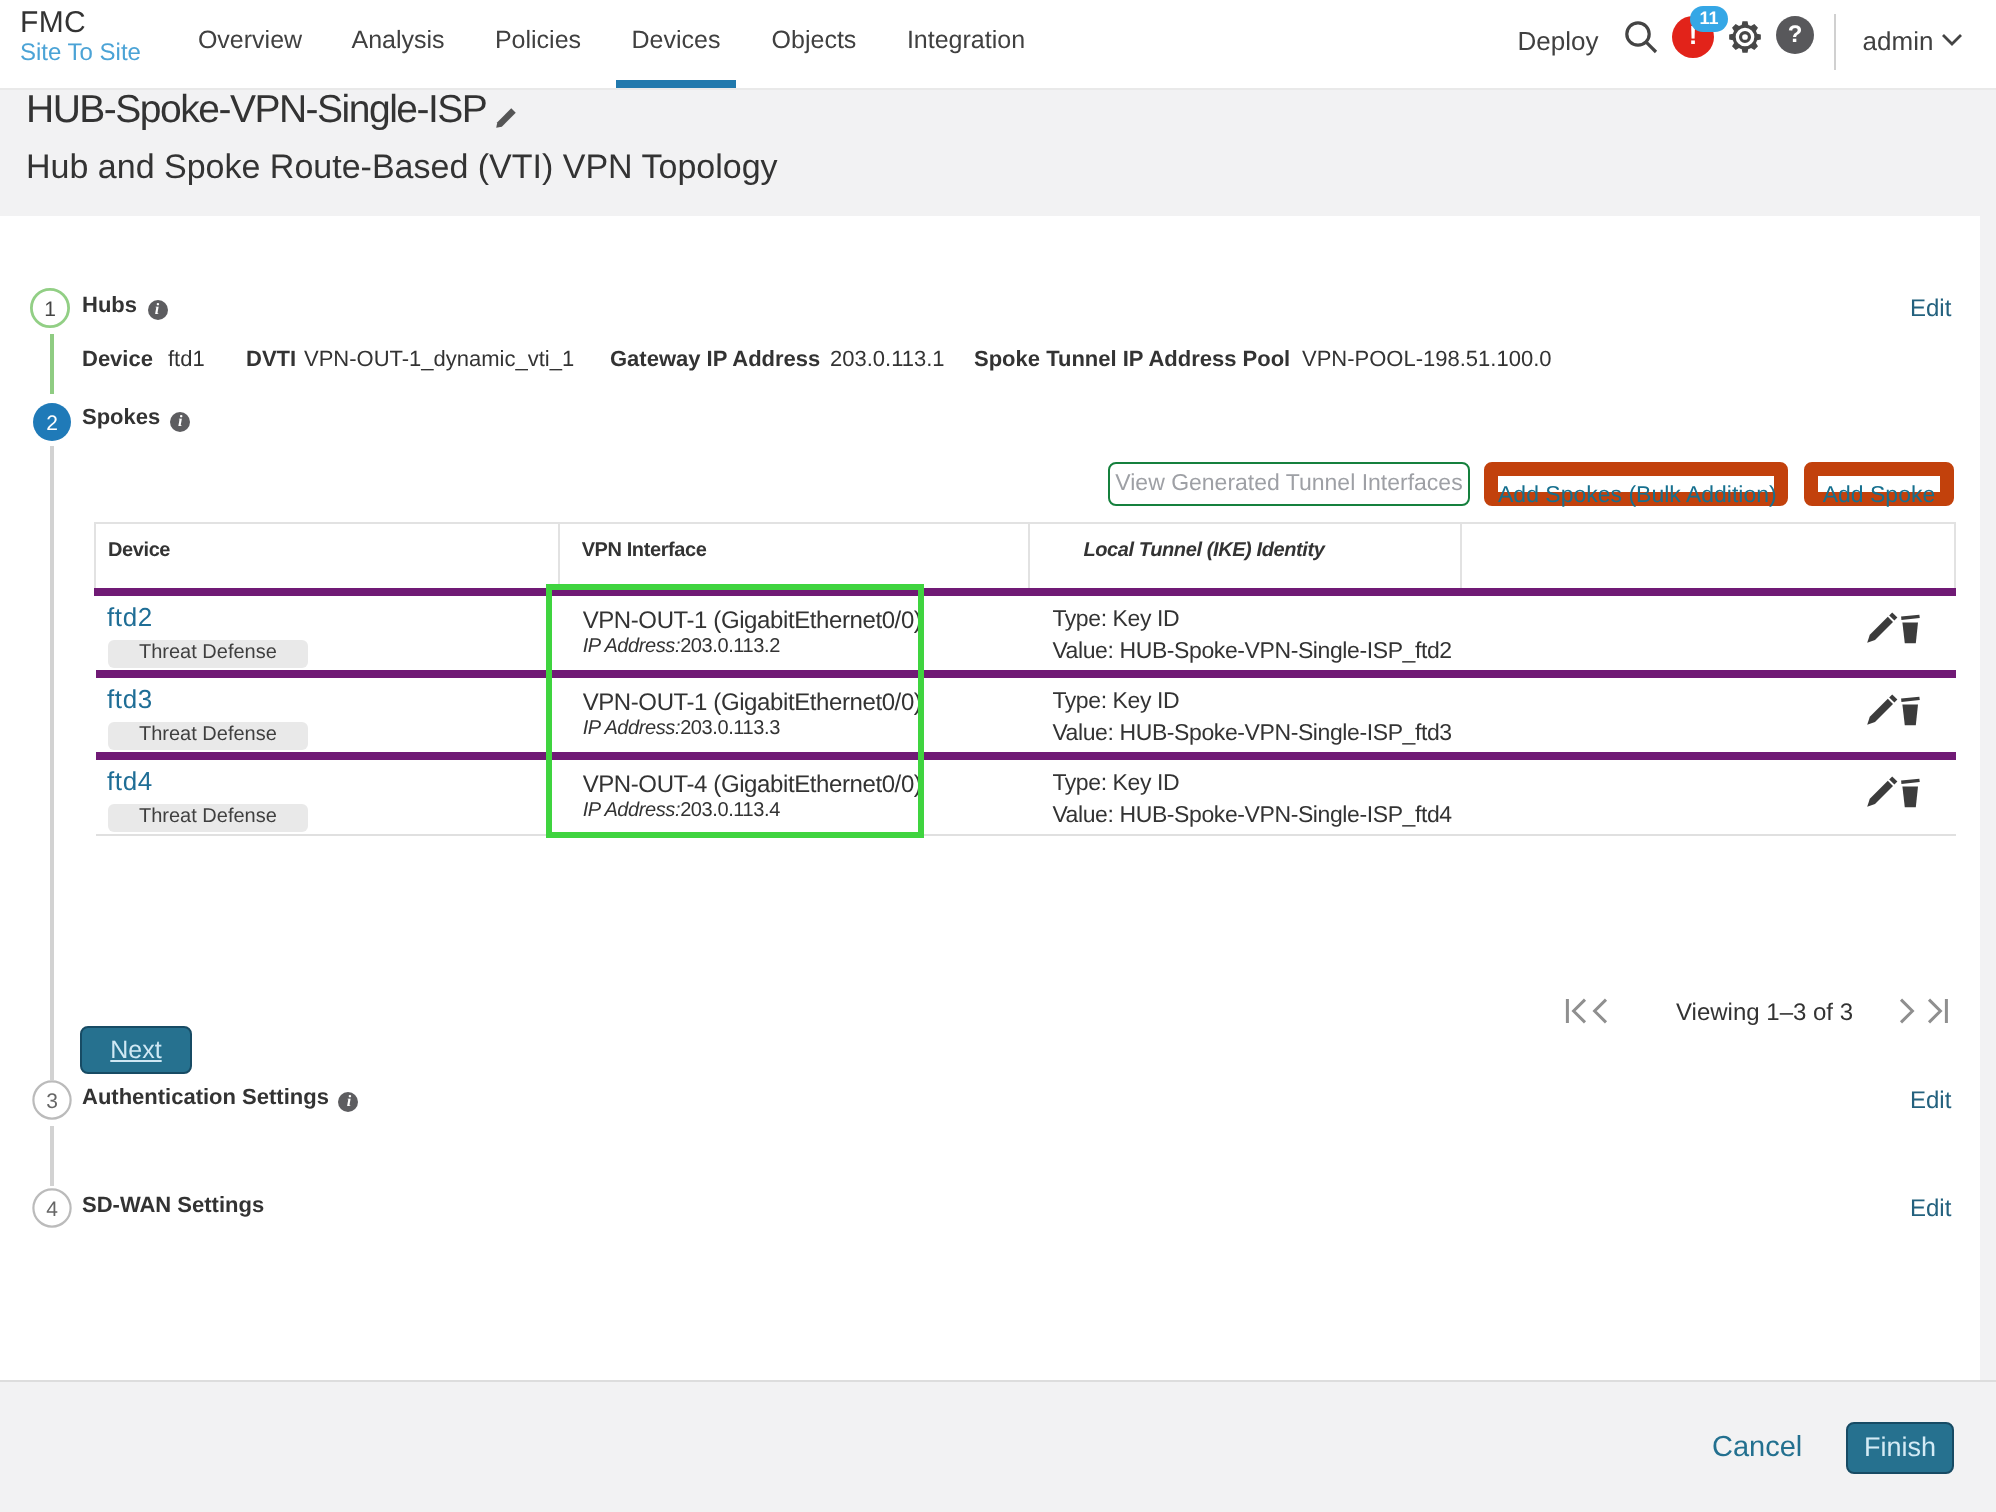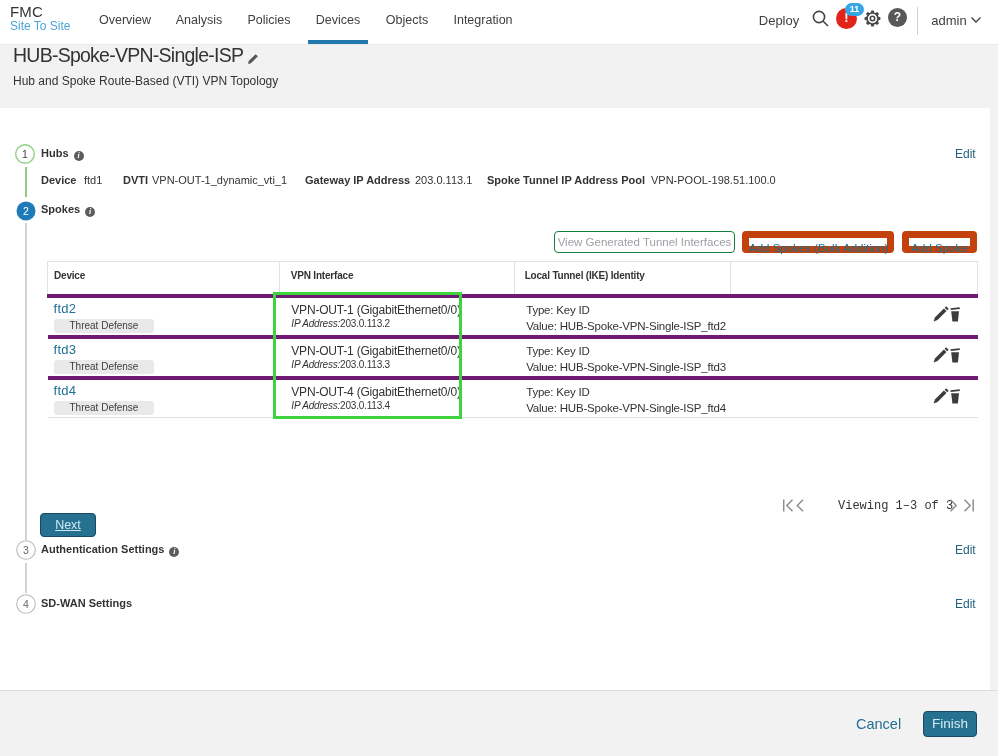--- a/index.html
+++ b/index.html
@@ -18,7 +18,7 @@
 
 #band { position:absolute; top:44px; left:0; width:998px; height:64px; background:#f2f2f3; border-top:1px solid #e9e9e9; }
 #title { position:absolute; left:13px; top:44px; font-size:19.5px; color:#333; letter-spacing:-0.75px; }
-#subtitle { position:absolute; left:13px; top:74px; font-size:12px; color:#333; }
+#subtitle { position:absolute; left:13px; top:74px; font-size:17px; color:#333; }
 
 
 #card { position:absolute; top:108px; left:0; width:990px; height:582px; background:#fff; }

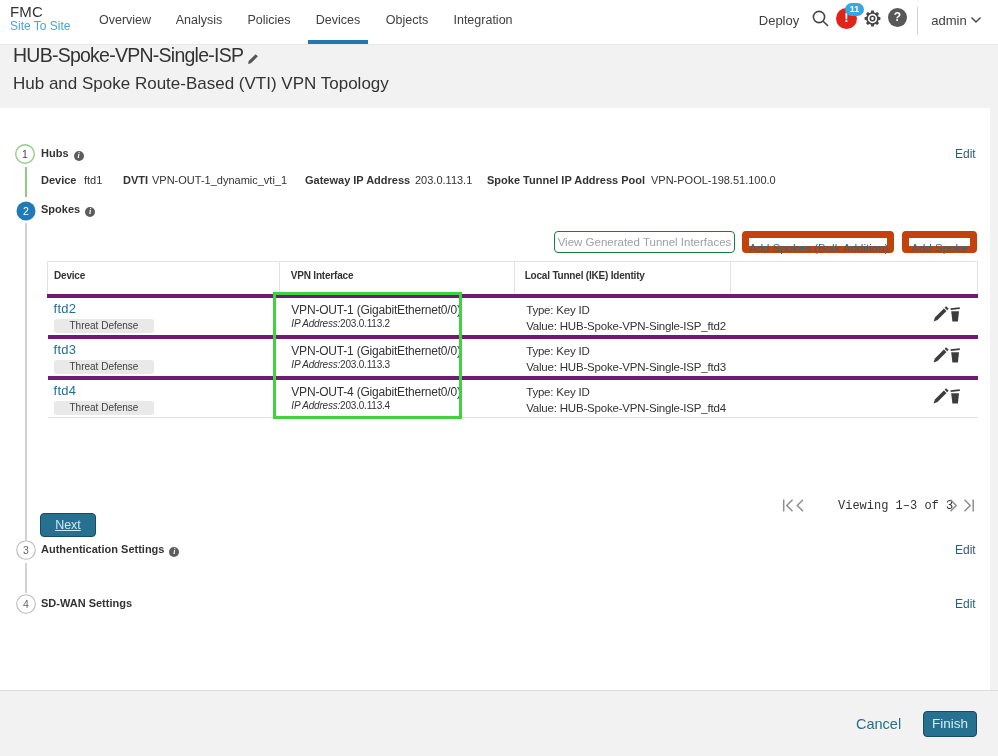--- a/index.html
+++ b/index.html
@@ -137,7 +137,7 @@
         <tr>
   <th style="width:227px;padding-left:6px;">Device</th>
   <th style="width:230px;padding-left:11px;">VPN Interface</th>
-  <th style="width:188px;padding-left:10px;">Local Tunnel (IKE) Identity</th>
+  <th style="width:188px;padding-left:27px;font-style:italic;">Local Tunnel (IKE) Identity</th>
   <th style="width:242px;border-left:1px solid #e2e2e2;"></th>
  </tr>
  <tr>

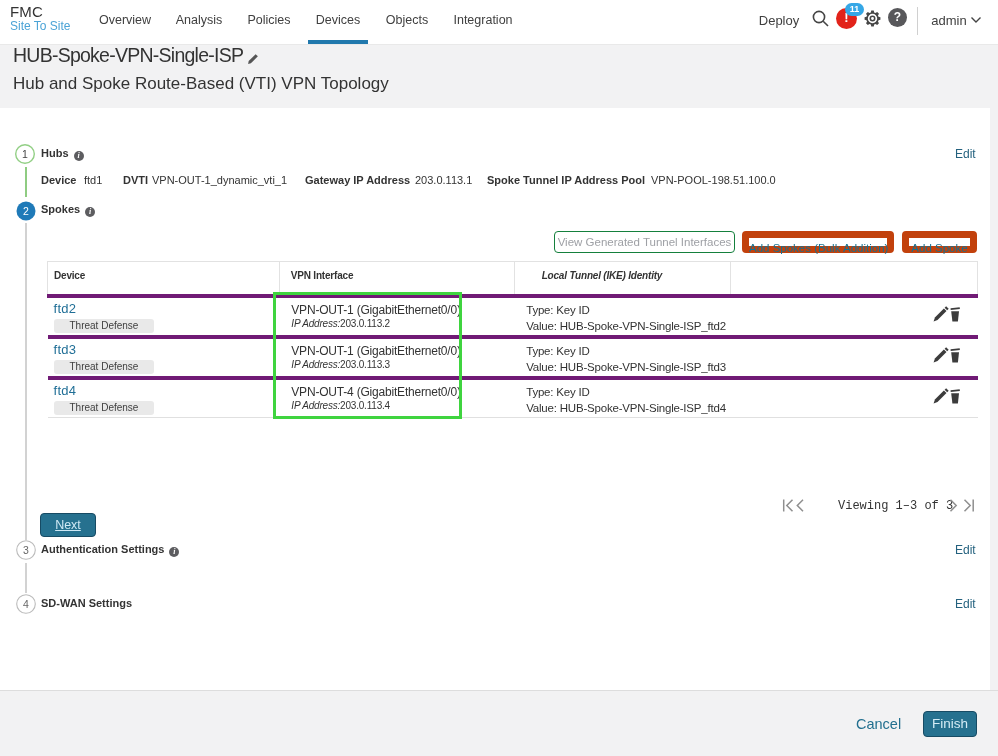--- a/index.html
+++ b/index.html
@@ -189,7 +189,7 @@
     <path d="M10.5 0.8 L4.8 6.5 L10.5 12.2" fill="none" stroke="#8f8f8f" stroke-width="1.5"></path>
     <path d="M21 0.8 L15.3 6.5 L21 12.2" fill="none" stroke="#8f8f8f" stroke-width="1.5"></path>
   </svg>
-<div class="pgn" style="left:838px;font-family:Liberation Mono, monospace;">Viewing 1–3 of 3</div>
+<div class="pgn" style="left:838px;">Viewing 1–3 of 3</div>
 <svg class="abs" style="left:948px;top:499px;" width="30" height="13" viewBox="0 0 30 13">
     <path d="M2.5 0.8 L8.2 6.5 L2.5 12.2" fill="none" stroke="#8f8f8f" stroke-width="1.5"></path>
     <path d="M16.5 0.8 L22.2 6.5 L16.5 12.2" fill="none" stroke="#8f8f8f" stroke-width="1.5"></path>

